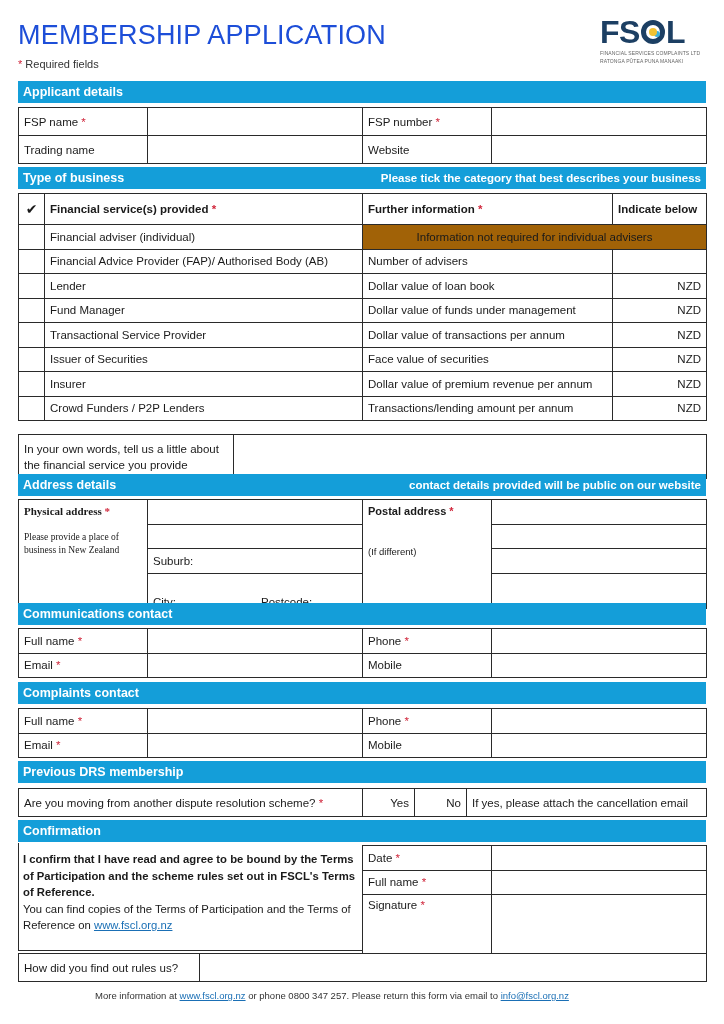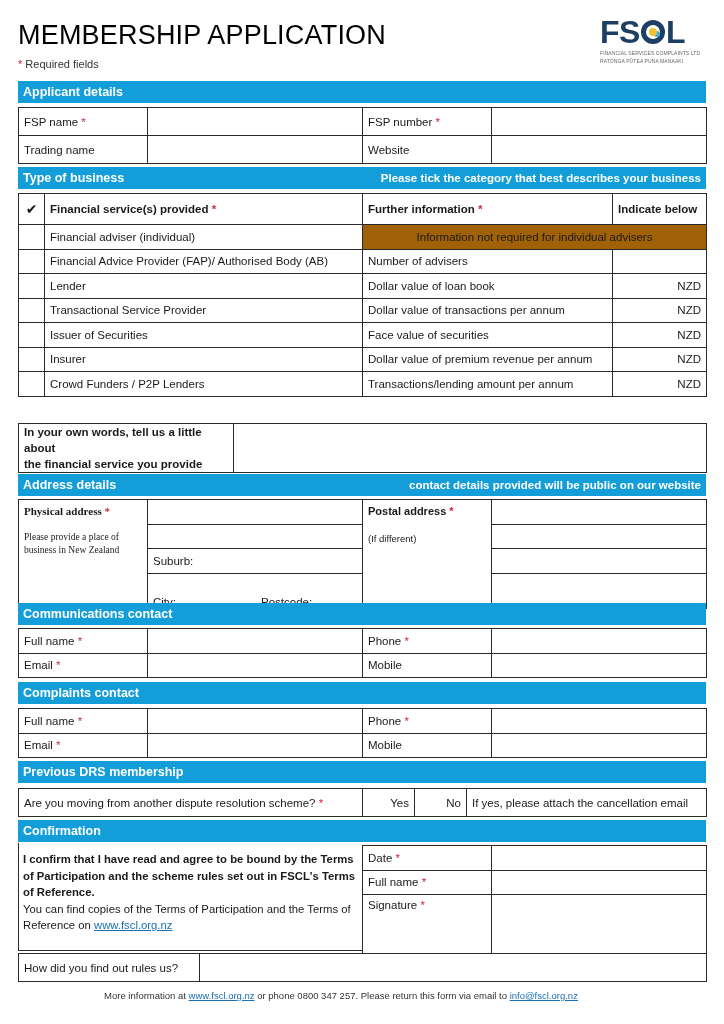--- a/index.html
+++ b/index.html
@@ -5,7 +5,7 @@
   * { box-sizing: border-box; margin: 0; padding: 0; }
   html, body { width: 724px; height: 1024px; background: #ffffff; overflow: hidden; }
   body { font-family: "Liberation Sans", "DejaVu Sans", sans-serif; color: #1a1a1a; position: relative; }
-  .title { position: absolute; left: 18px; top: 20px; font-size: 27px; color: #000000; letter-spacing: 0.2px; font-weight: normal; }
+  .title { position: absolute; left: 18px; top: 20px; font-size: 27px; color: #1d4ed8; letter-spacing: 0.2px; font-weight: normal; }
   .req-note { position: absolute; left: 18px; top: 58px; font-size: 11px; color: #333; }
   .star { color: #d0253a; }
   .logo { position: absolute; left: 600px; top: 16px; width: 110px; height: 50px; }

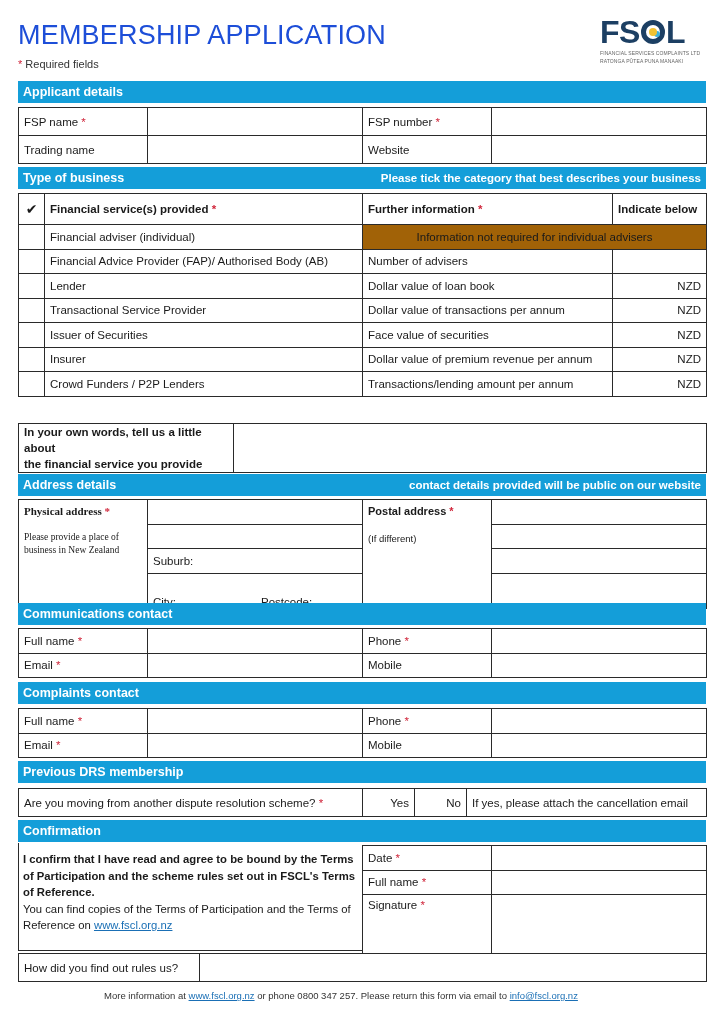--- a/index.html
+++ b/index.html
@@ -109,6 +109,12 @@
   </tr>
   <tr>
     <td></td>
+    <td>Fund Manager</td>
+    <td>Dollar value of funds under management</td>
+    <td class="right-al">NZD</td>
+  </tr>
+  <tr>
+    <td></td>
     <td>Transactional Service Provider</td>
     <td>Dollar value of transactions per annum</td>
     <td class="right-al">NZD</td>

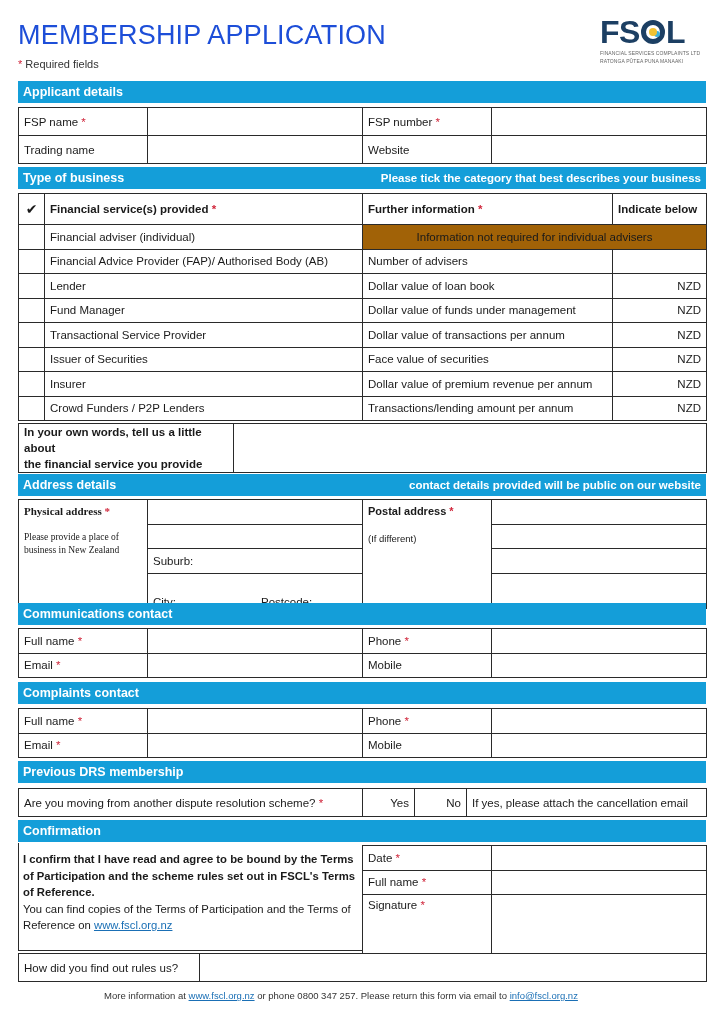--- a/index.html
+++ b/index.html
@@ -139,7 +139,7 @@
   </tr>
 </tbody>
   </table>
-<table class="grid" style="top:423px;font-weight:bold;">
+<table class="grid" style="top:434px;">
   <colgroup>
       <col style="width:215px">
       <col style="width:473px">

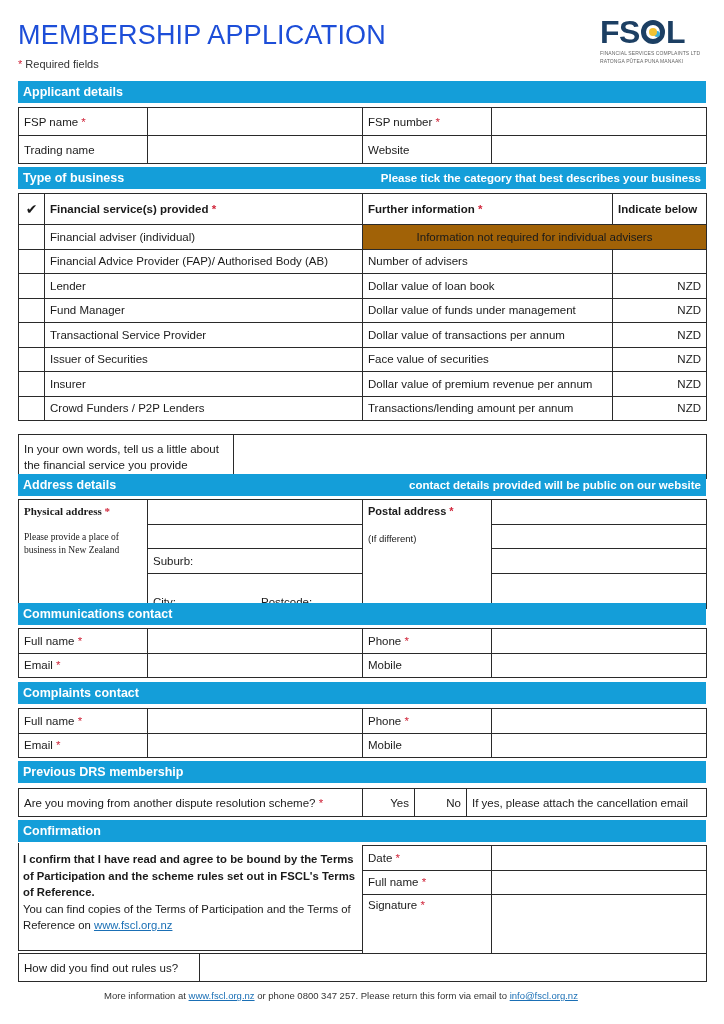--- a/index.html
+++ b/index.html
@@ -178,7 +178,7 @@
     <td></td>
     <td rowspan="4" style="vertical-align:top; padding-top:5px;">
       <div class="bold" style="font-size:11px;"><span>Postal address</span> <span class="star">*</span></div>
-      <div class="small" style="margin-top:16px;">(If different)</div>
+      <div class="small" style="margin-top:29px;">(If different)</div>
     </td>
     <td></td>
   </tr>

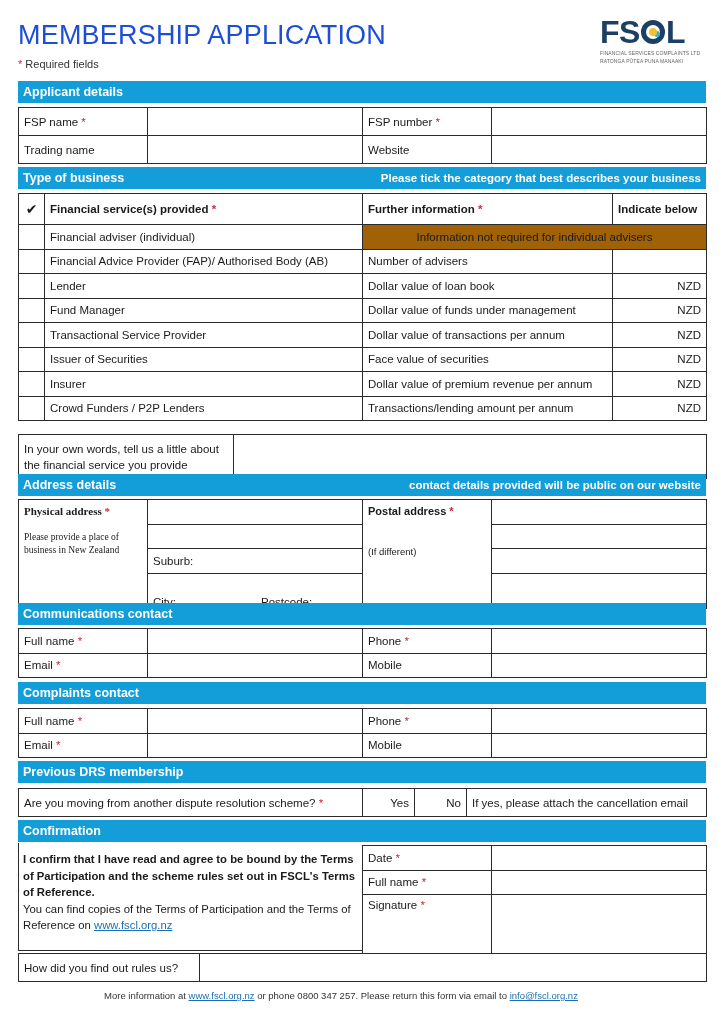--- a/index.html
+++ b/index.html
@@ -24,7 +24,7 @@
   .grey { background: #a16207; text-align: center; font-size: 9.5px; }
   .small { font-size: 9.5px; }
   .link { color: #1a6fb5; text-decoration: underline; }
-  .footer { position: absolute; left: 0; width: 664px; top: 990px; text-align: center; font-size: 9.5px; color: #333; margin-left: 9px; }
+  .footer { position: absolute; left: 0; width: 664px; top: 990px; text-align: center; font-size: 9.5px; color: #333; }
   .confirm-text { position: absolute; left: 23px; top: 851px; width: 335px; font-size: 11.3px; line-height: 16.5px; }
   .confirm-box { position: absolute; left: 18px; top: 843px; width: 344px; height: 108px; border: 1.3px solid #2a2a2a; border-right: none; border-top: none; }
 </style>

